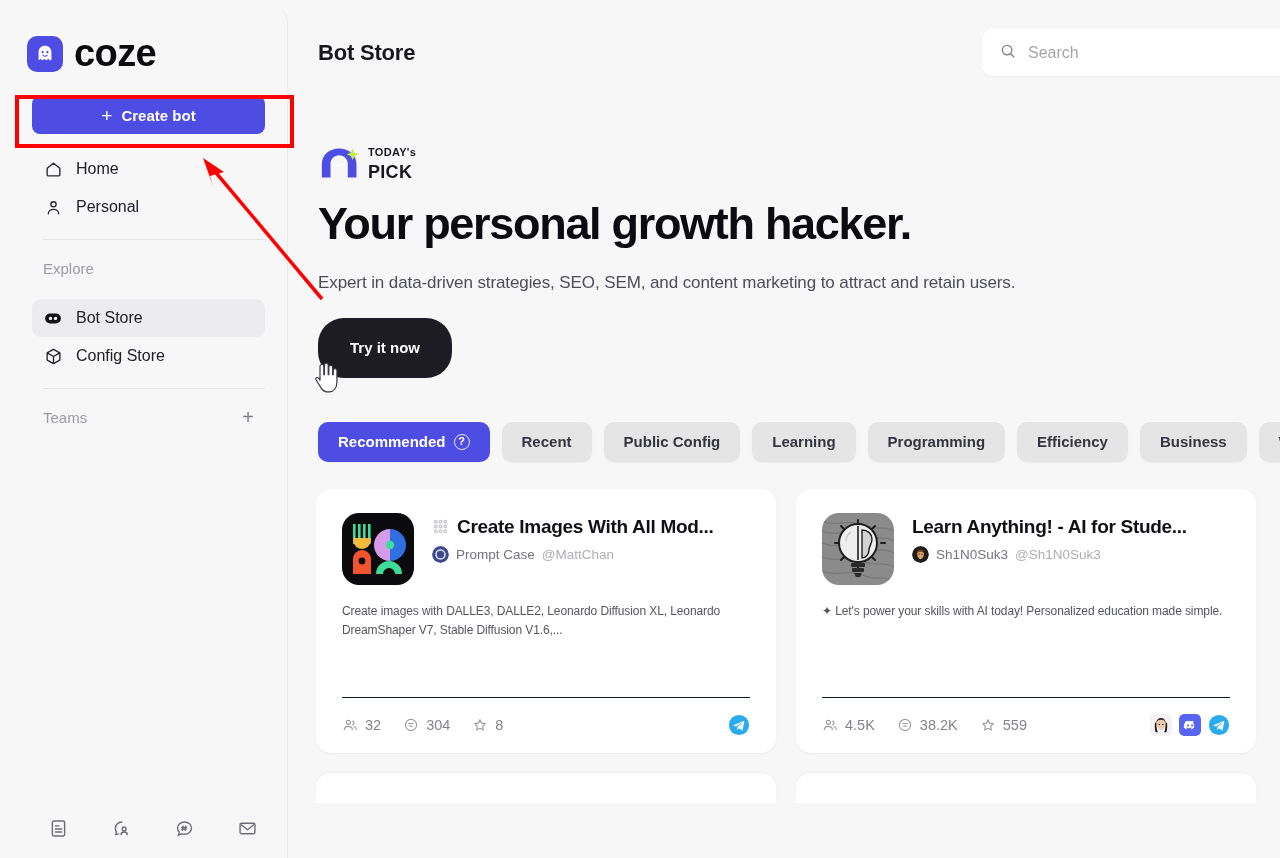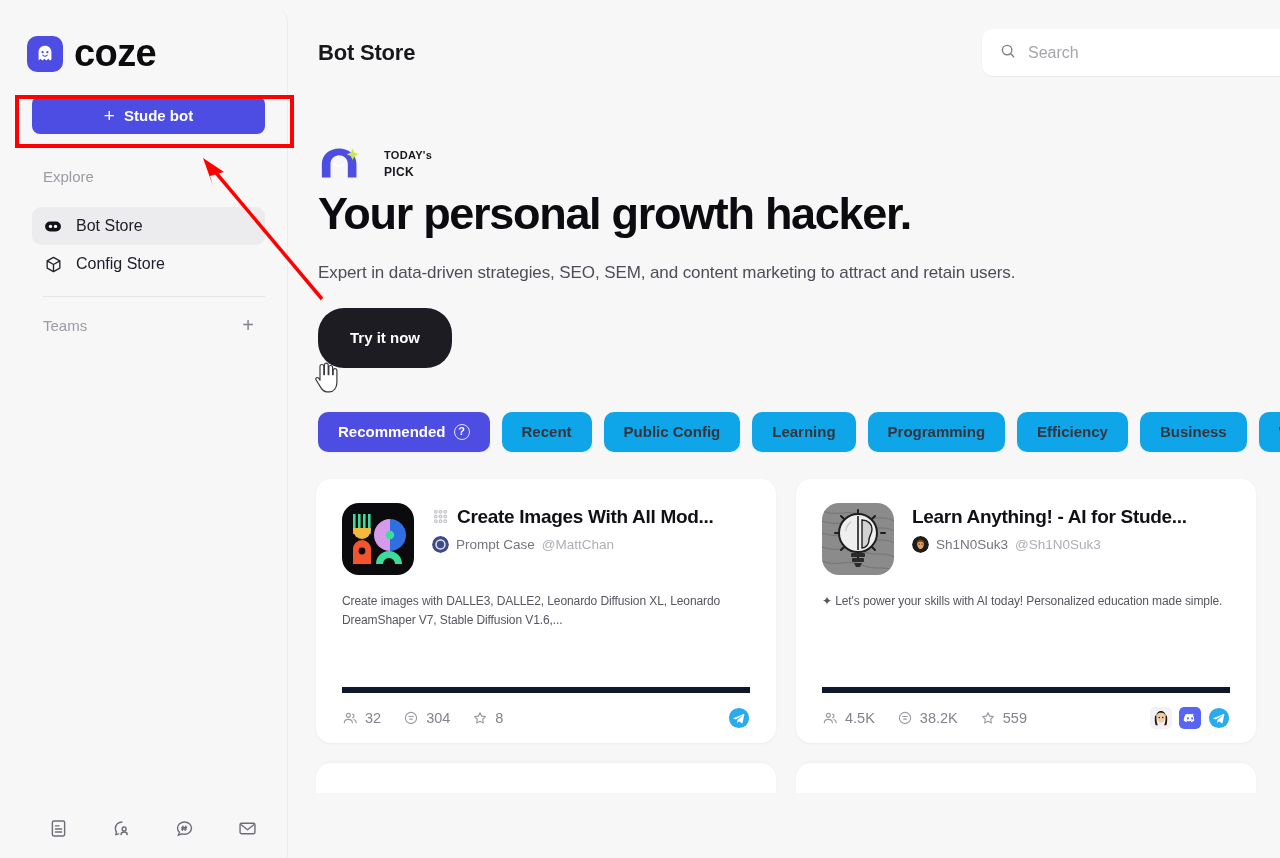--- a/index.html
+++ b/index.html
@@ -357,7 +357,7 @@
     <div class="create-wrap">
       <button class="create-btn">
         <span class="plus">+</span>
-        <span>Stude bot</span>
+        <span>Create bot</span>
       </button>
     </div>
 

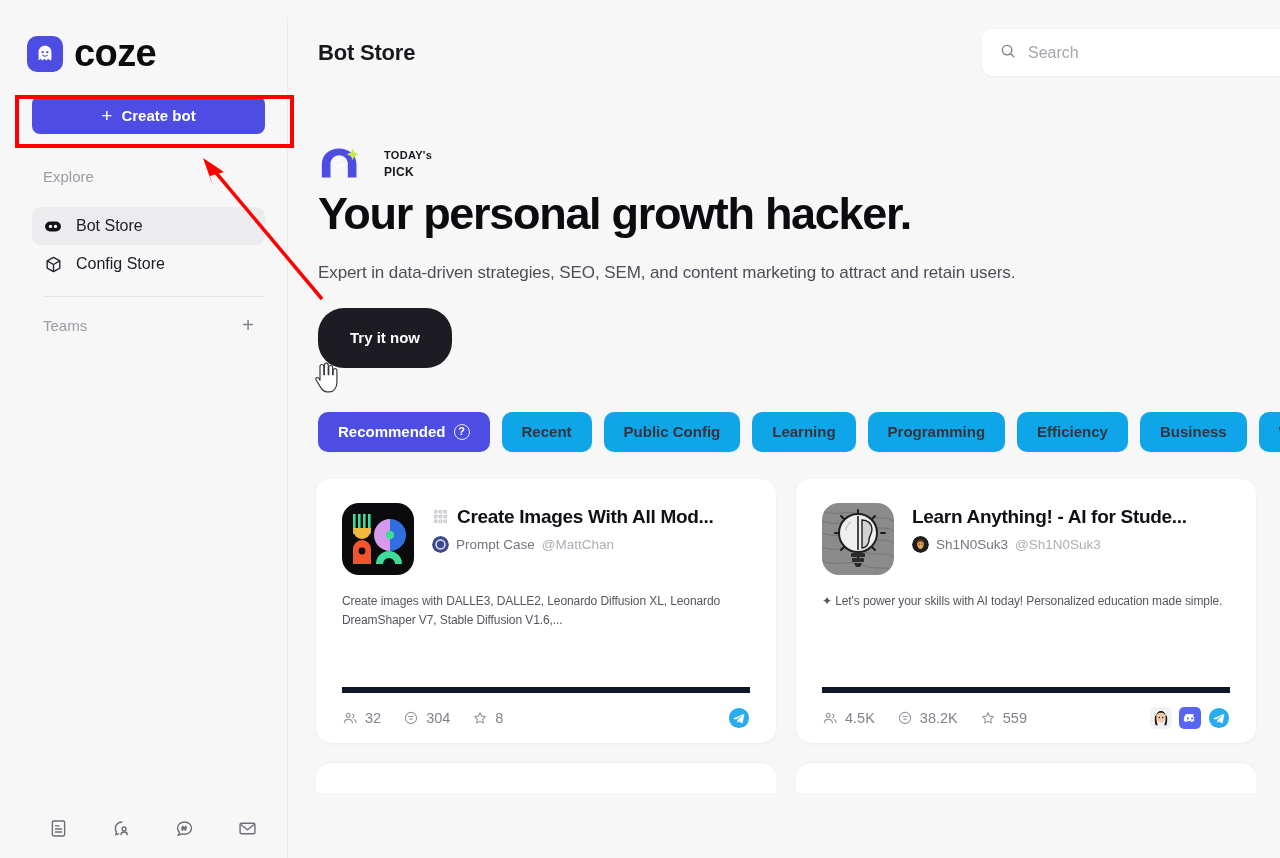--- a/index.html
+++ b/index.html
@@ -169,7 +169,7 @@
 
   
   .hero { position: relative; padding: 38px 0 0 30px; }
-  .pick-badge { display: flex; align-items: center; gap: 16px; height: 40px; }
+  .pick-badge { display: flex; align-items: center; gap: 0; height: 40px; }
   .pick-text { line-height: 1; }
   .pick-today {
     font-size: 11px; font-weight: 700; color: #17171c;

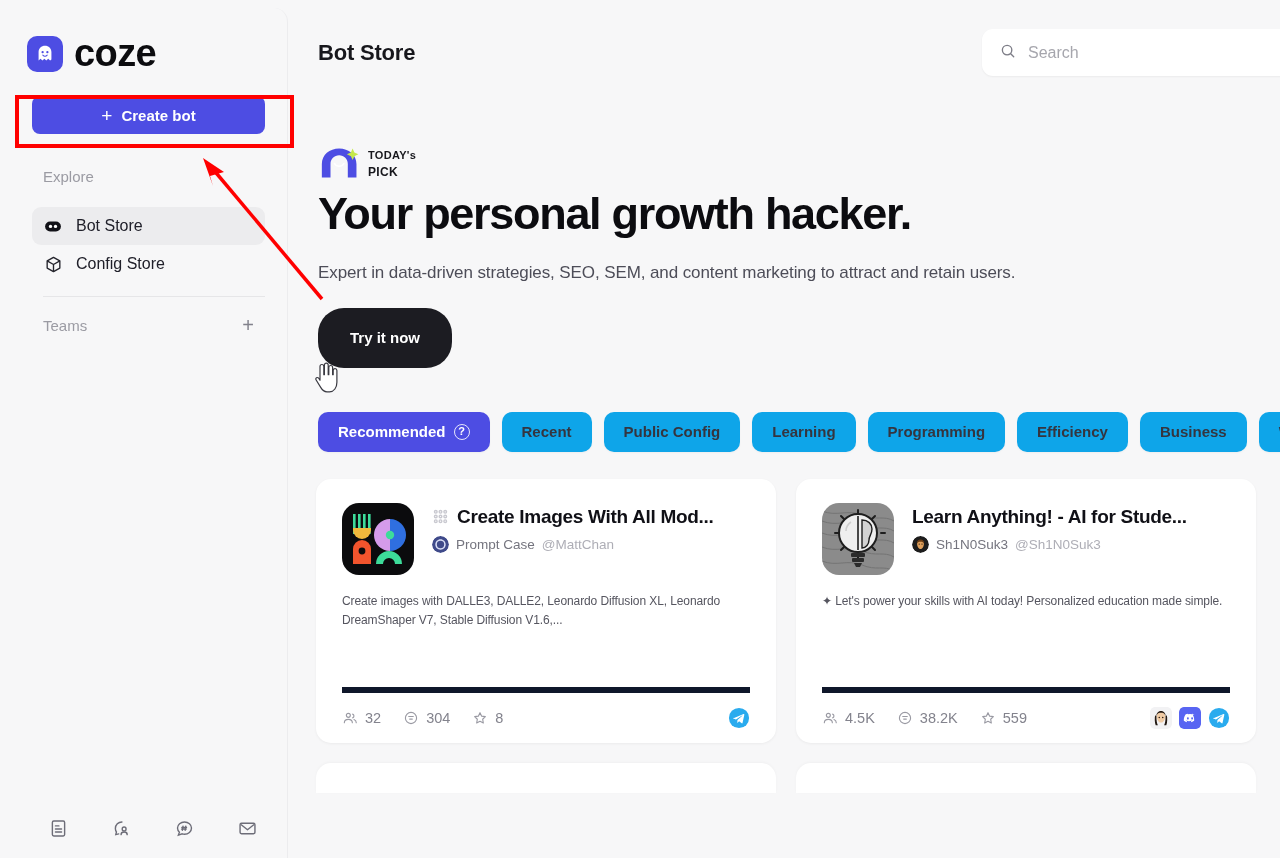--- a/index.html
+++ b/index.html
@@ -361,6 +361,25 @@
       </button>
     </div>
 
+    <nav class="nav">
+      <div class="nav-item">
+        <span class="nav-icon">
+          <svg width="19" height="19" viewBox="0 0 24 24" fill="none" stroke="#24242c" stroke-width="1.7" stroke-linecap="round" stroke-linejoin="round">
+            <path d="M4 10.5 12 4l8 6.5V19a1 1 0 0 1-1 1H5a1 1 0 0 1-1-1z"></path>
+          </svg>
+        </span>
+        <span>Home</span>
+      </div>
+      <div class="nav-item">
+        <span class="nav-icon">
+          <svg width="19" height="19" viewBox="0 0 24 24" fill="none" stroke="#24242c" stroke-width="1.7" stroke-linecap="round">
+            <circle cx="12" cy="8" r="3.3"></circle>
+            <path d="M5.5 20c0-3.3 2.9-5.6 6.5-5.6s6.5 2.3 6.5 5.6"></path>
+          </svg>
+        </span>
+        <span>Personal</span>
+      </div>
+    </nav>
 
     <div class="divider"></div>
 

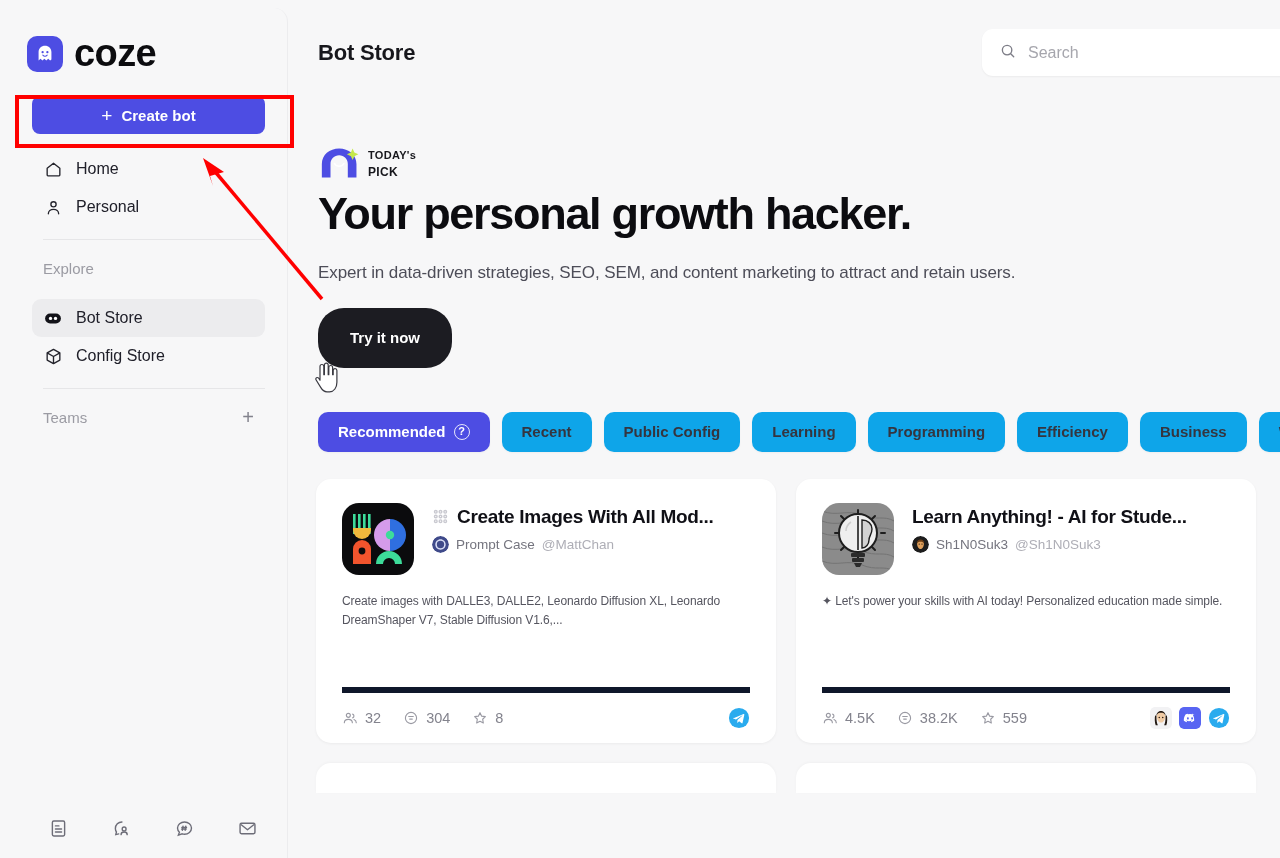--- a/index.html
+++ b/index.html
@@ -176,7 +176,7 @@
     letter-spacing: 0.3px; display: block;
   }
   .pick-pick {
-    font-size: 12px; font-weight: 800; color: #17171c;
+    font-size: 18px; font-weight: 800; color: #17171c;
     letter-spacing: 0.3px; display: block; margin-top: 5px;
   }
 

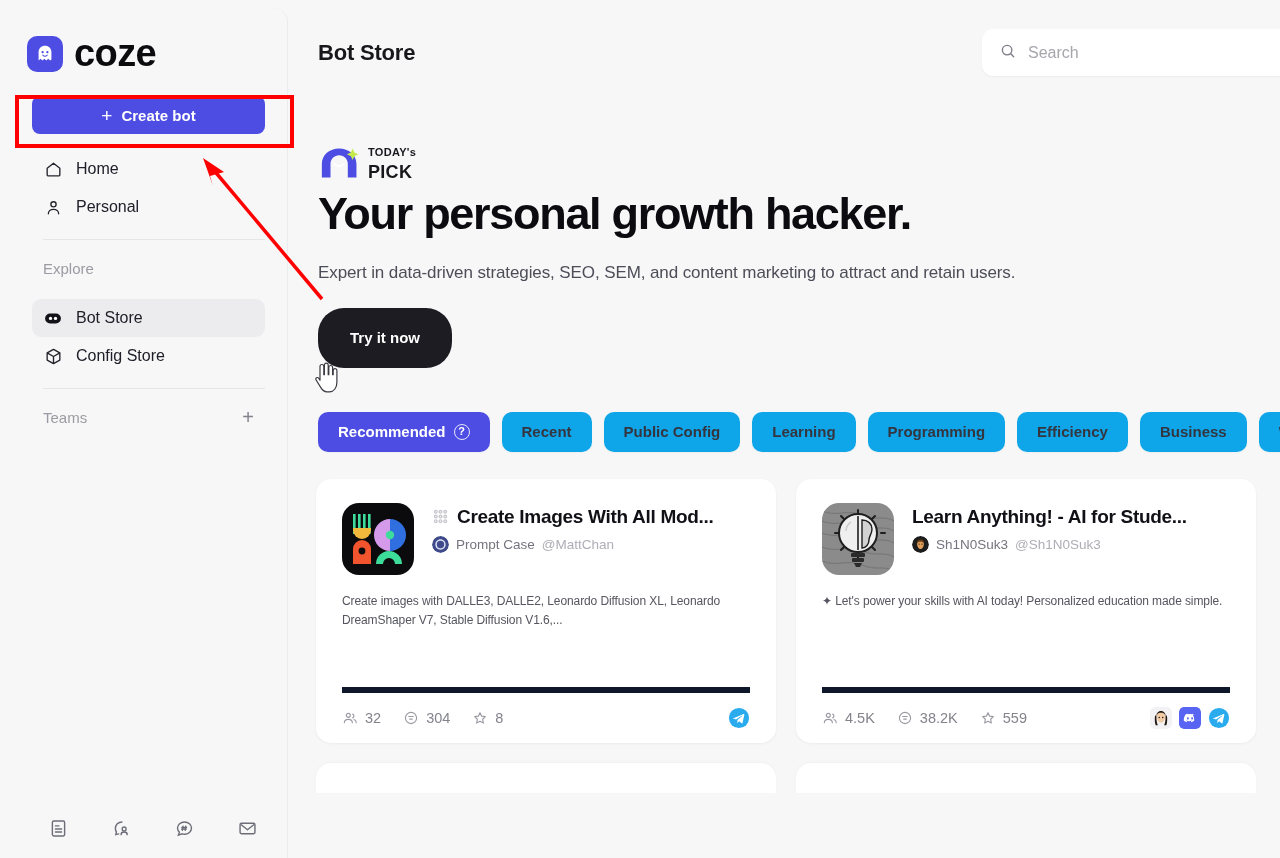--- a/index.html
+++ b/index.html
@@ -181,7 +181,7 @@
   }
 
   .hero-title {
-    margin-top: 6px;
+    margin-top: 16px;
     font-size: 45px;
     font-weight: 700;
     letter-spacing: -1.3px;

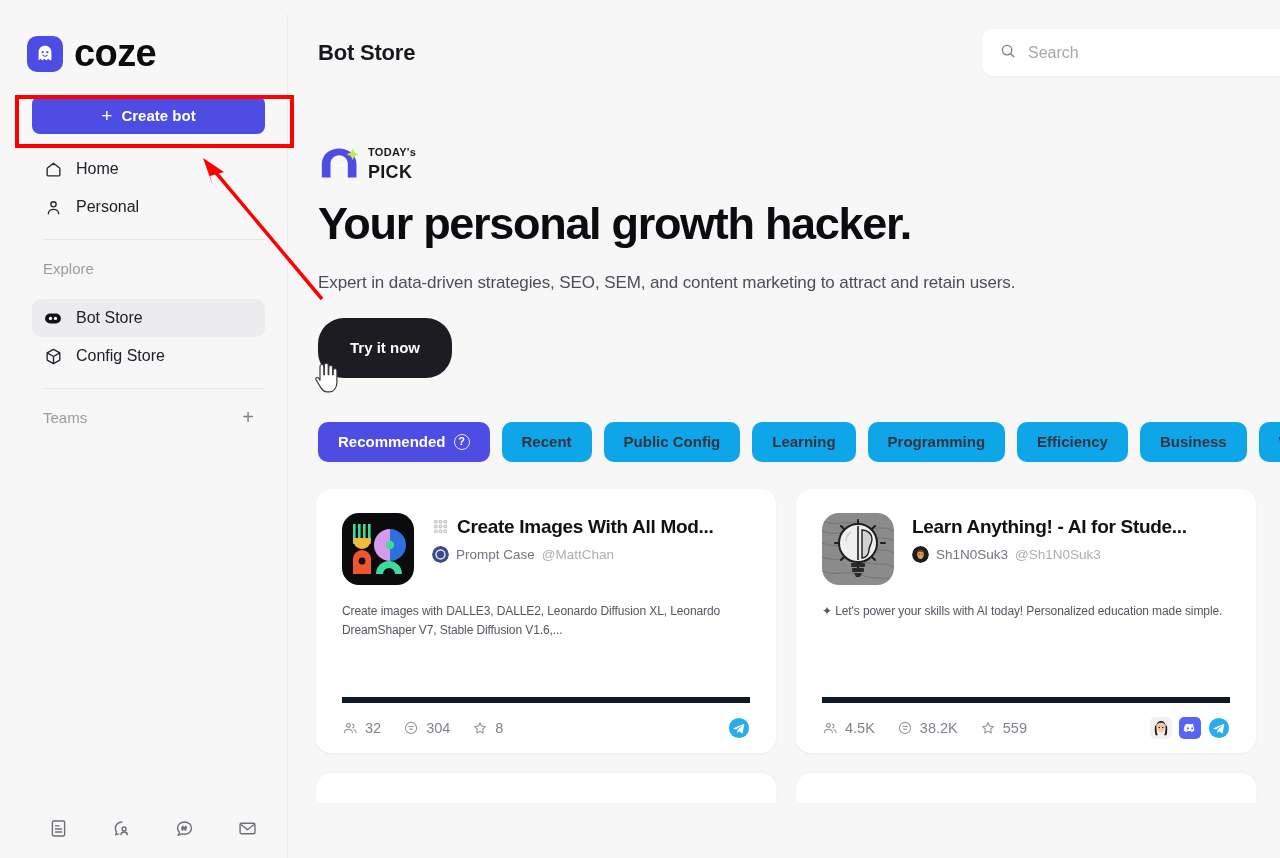--- a/index.html
+++ b/index.html
@@ -228,7 +228,7 @@
     height: 40px;
     padding: 0 20px;
     border-radius: 10px;
-    background: #0ea5e9;
+    background: #e5e5e5;
     color: #35353f;
     font-size: 15px;
     font-weight: 600;

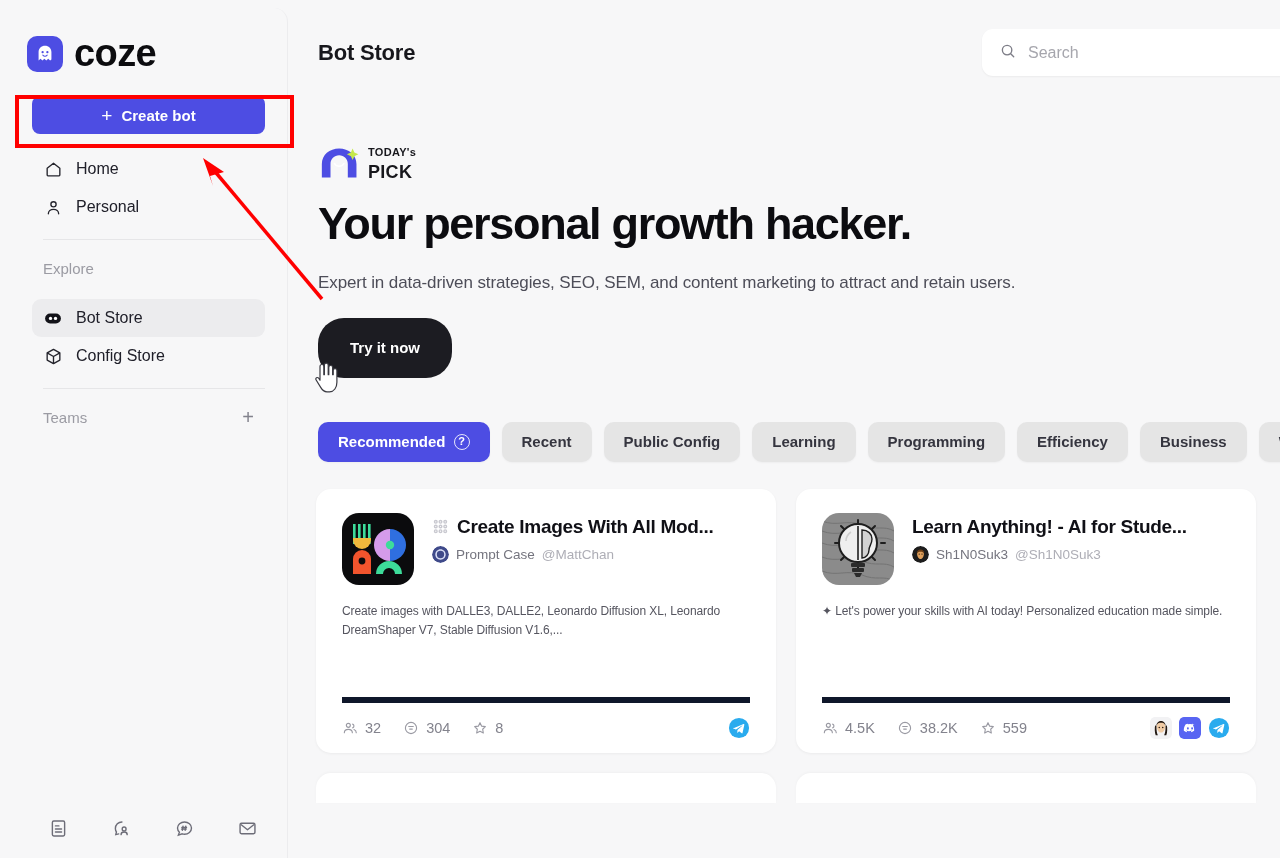--- a/index.html
+++ b/index.html
@@ -308,7 +308,7 @@
     position: absolute;
     left: 26px; right: 26px; bottom: 0;
     height: 56px;
-    border-top: 6px solid #0f172a;
+    border-top: 1px solid #0f172a;
     display: flex;
     align-items: center;
     justify-content: space-between;

